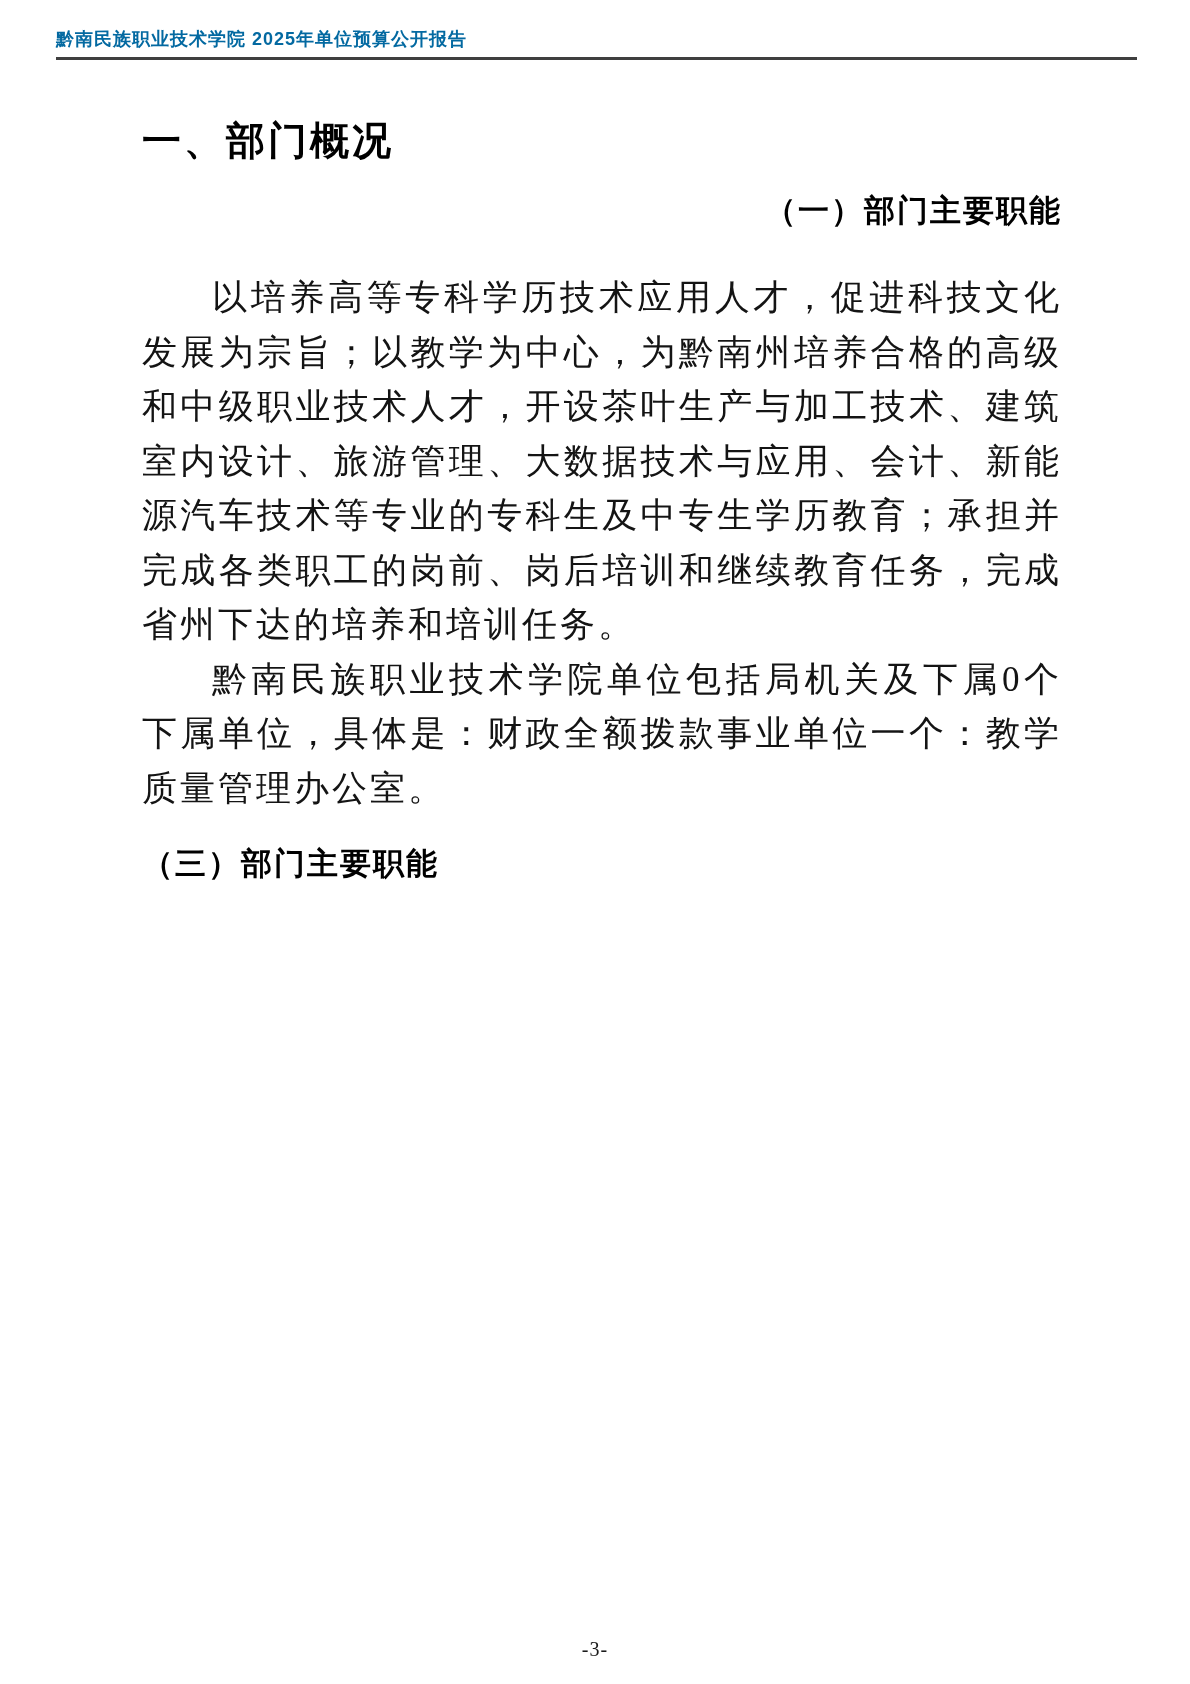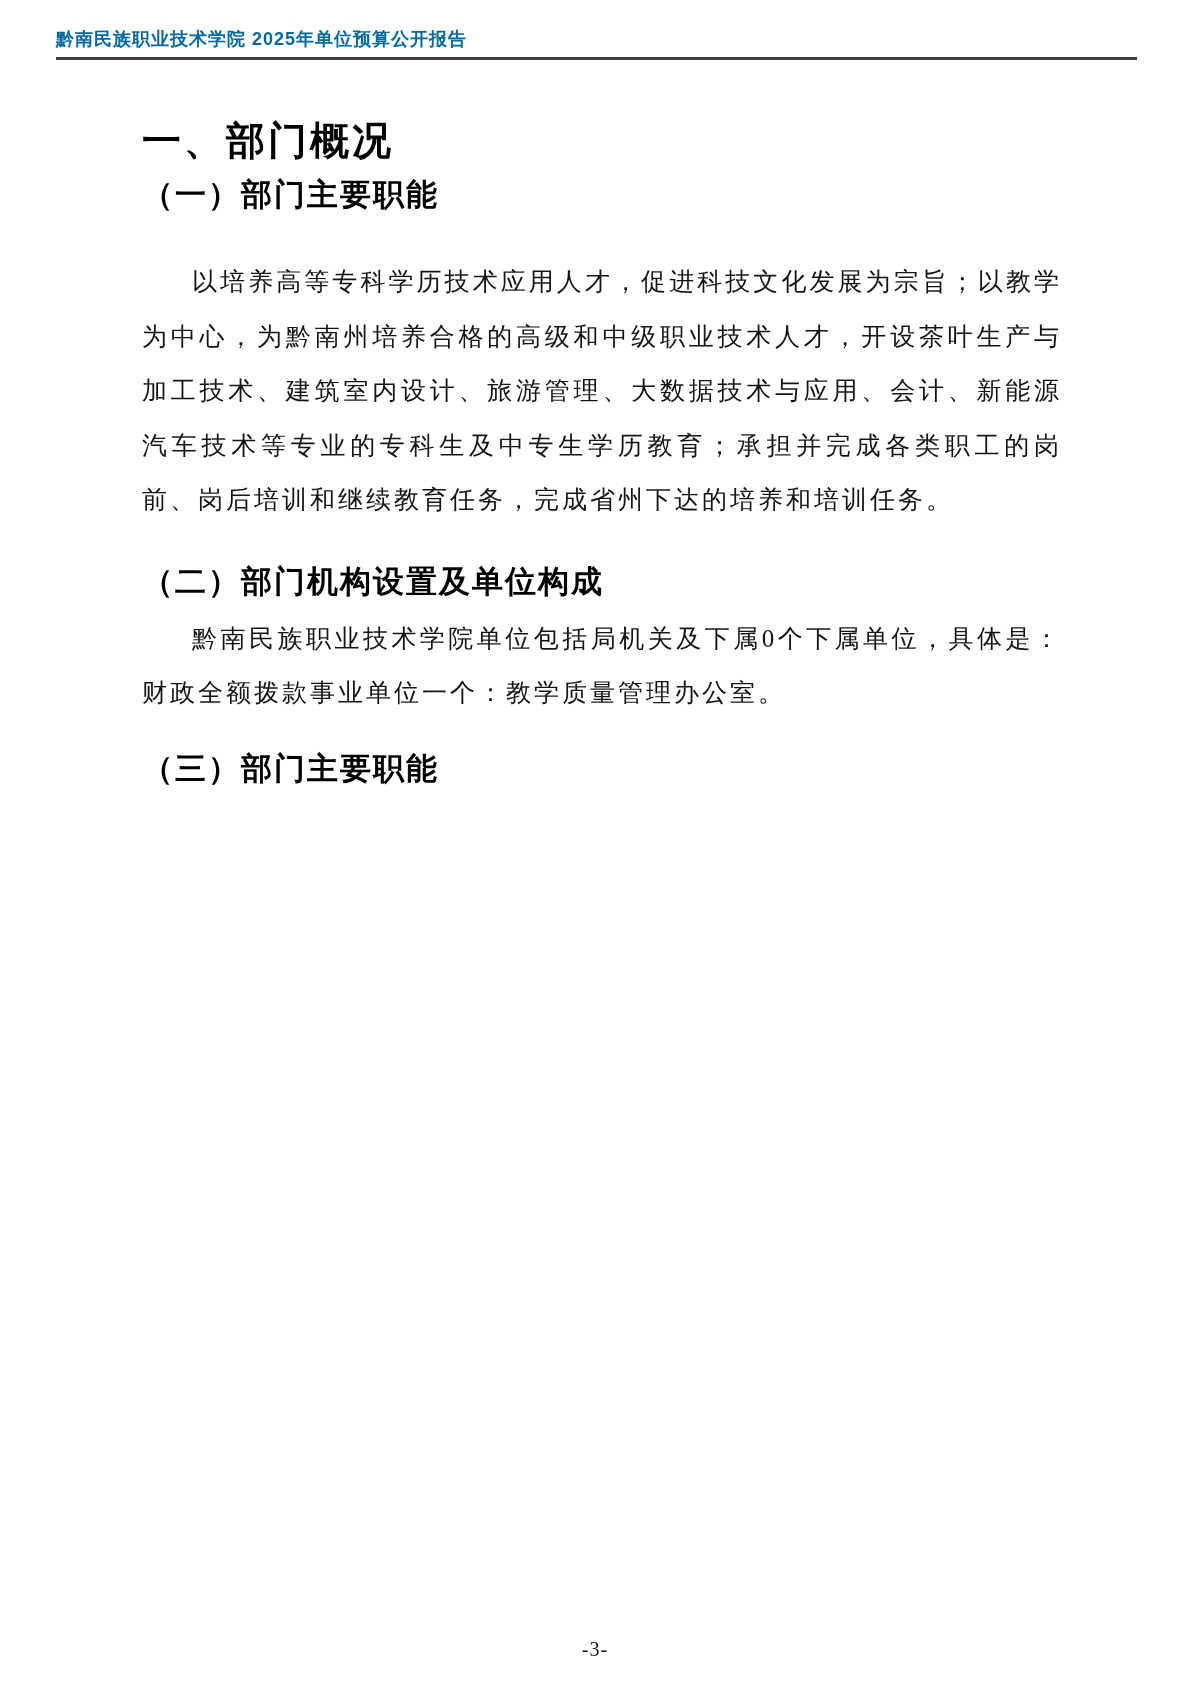--- a/index.html
+++ b/index.html
@@ -41,7 +41,7 @@
     width: 920px;
   }
   h1.doc-title {
-    margin: 0 0 10px 0;
+    margin: 0 0 26px 0;
     font-family: "Liberation Sans", "DejaVu Sans", sans-serif;
     font-weight: 900;
     font-size: 39px;

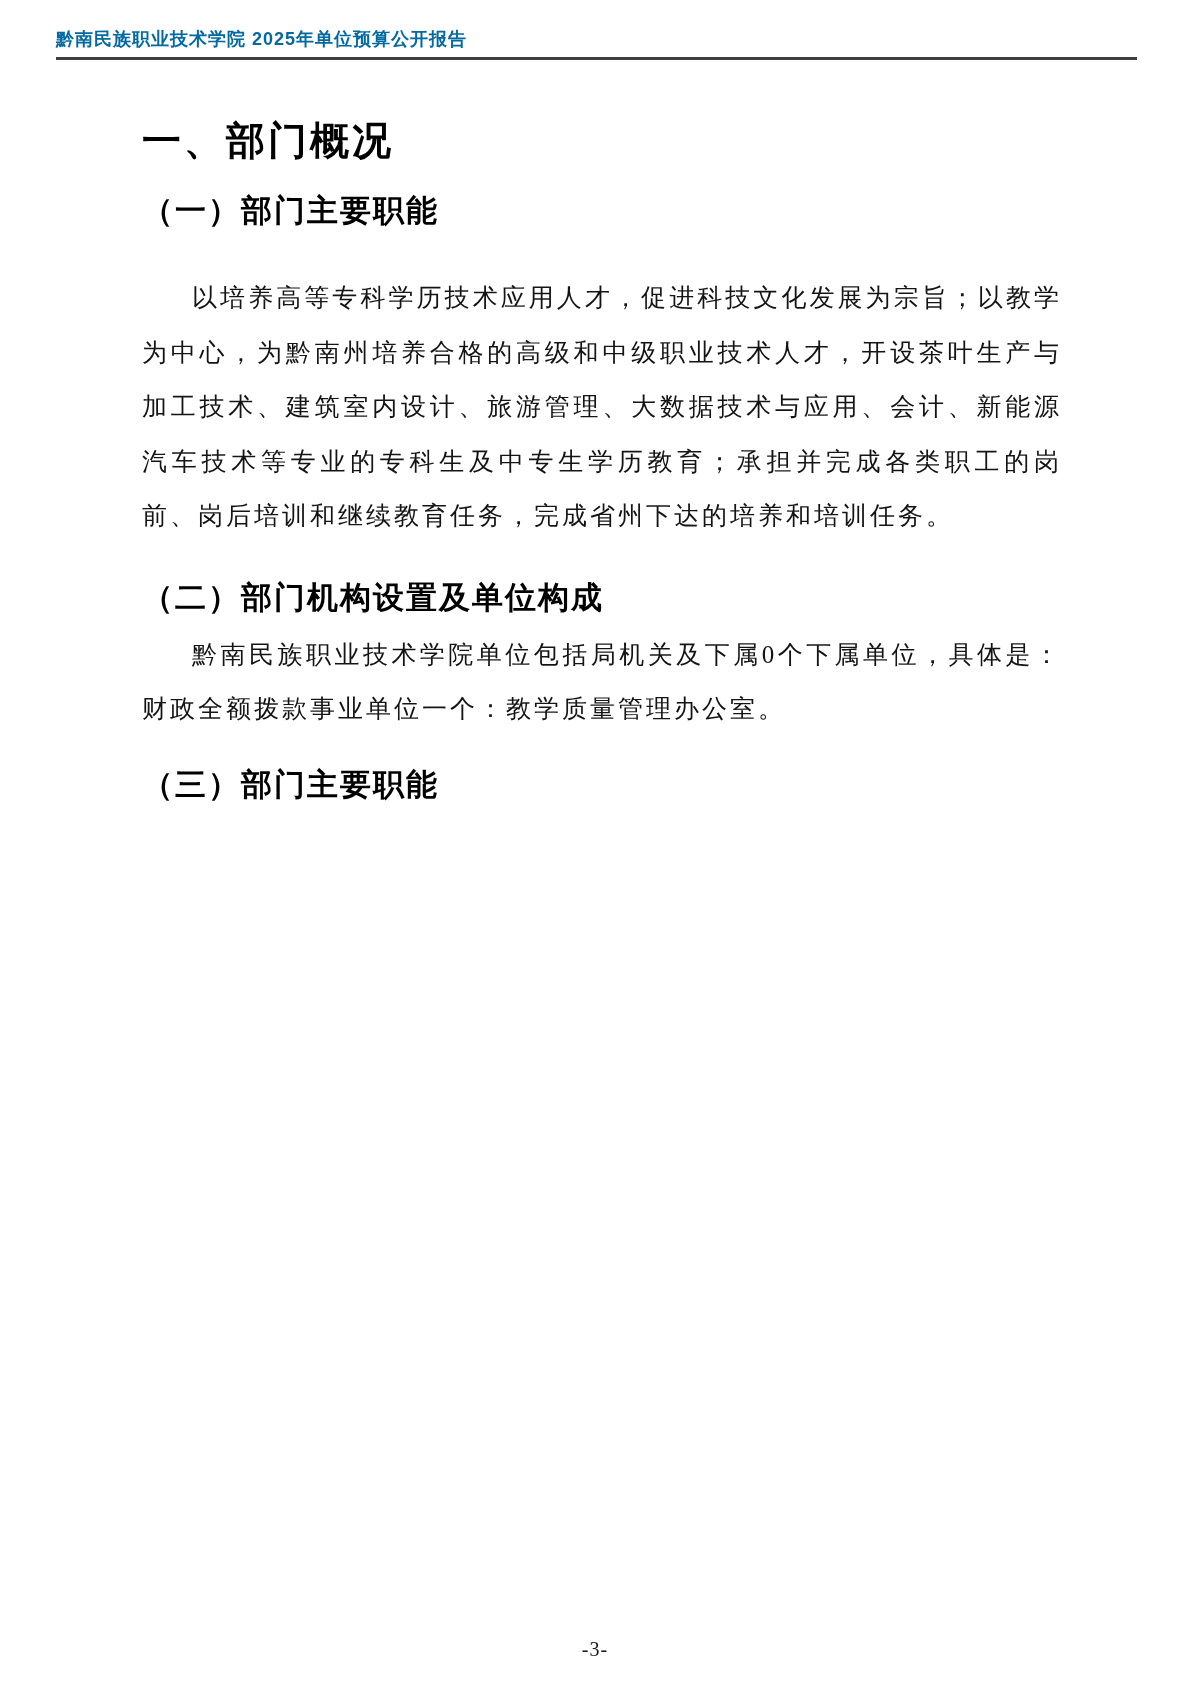--- a/index.html
+++ b/index.html
@@ -57,7 +57,7 @@
     letter-spacing: 2px;
     color: #000000;
   }
-  h2.s1 { margin: 0 0 40px 0; }
+  h2.s1 { margin: 0 0 40px 0; text-align: right; }
   h2.s2 { margin: 34px 0 10px 0; }
   h2.s3 { margin: 28px 0 10px 0; }
   p.body-para {

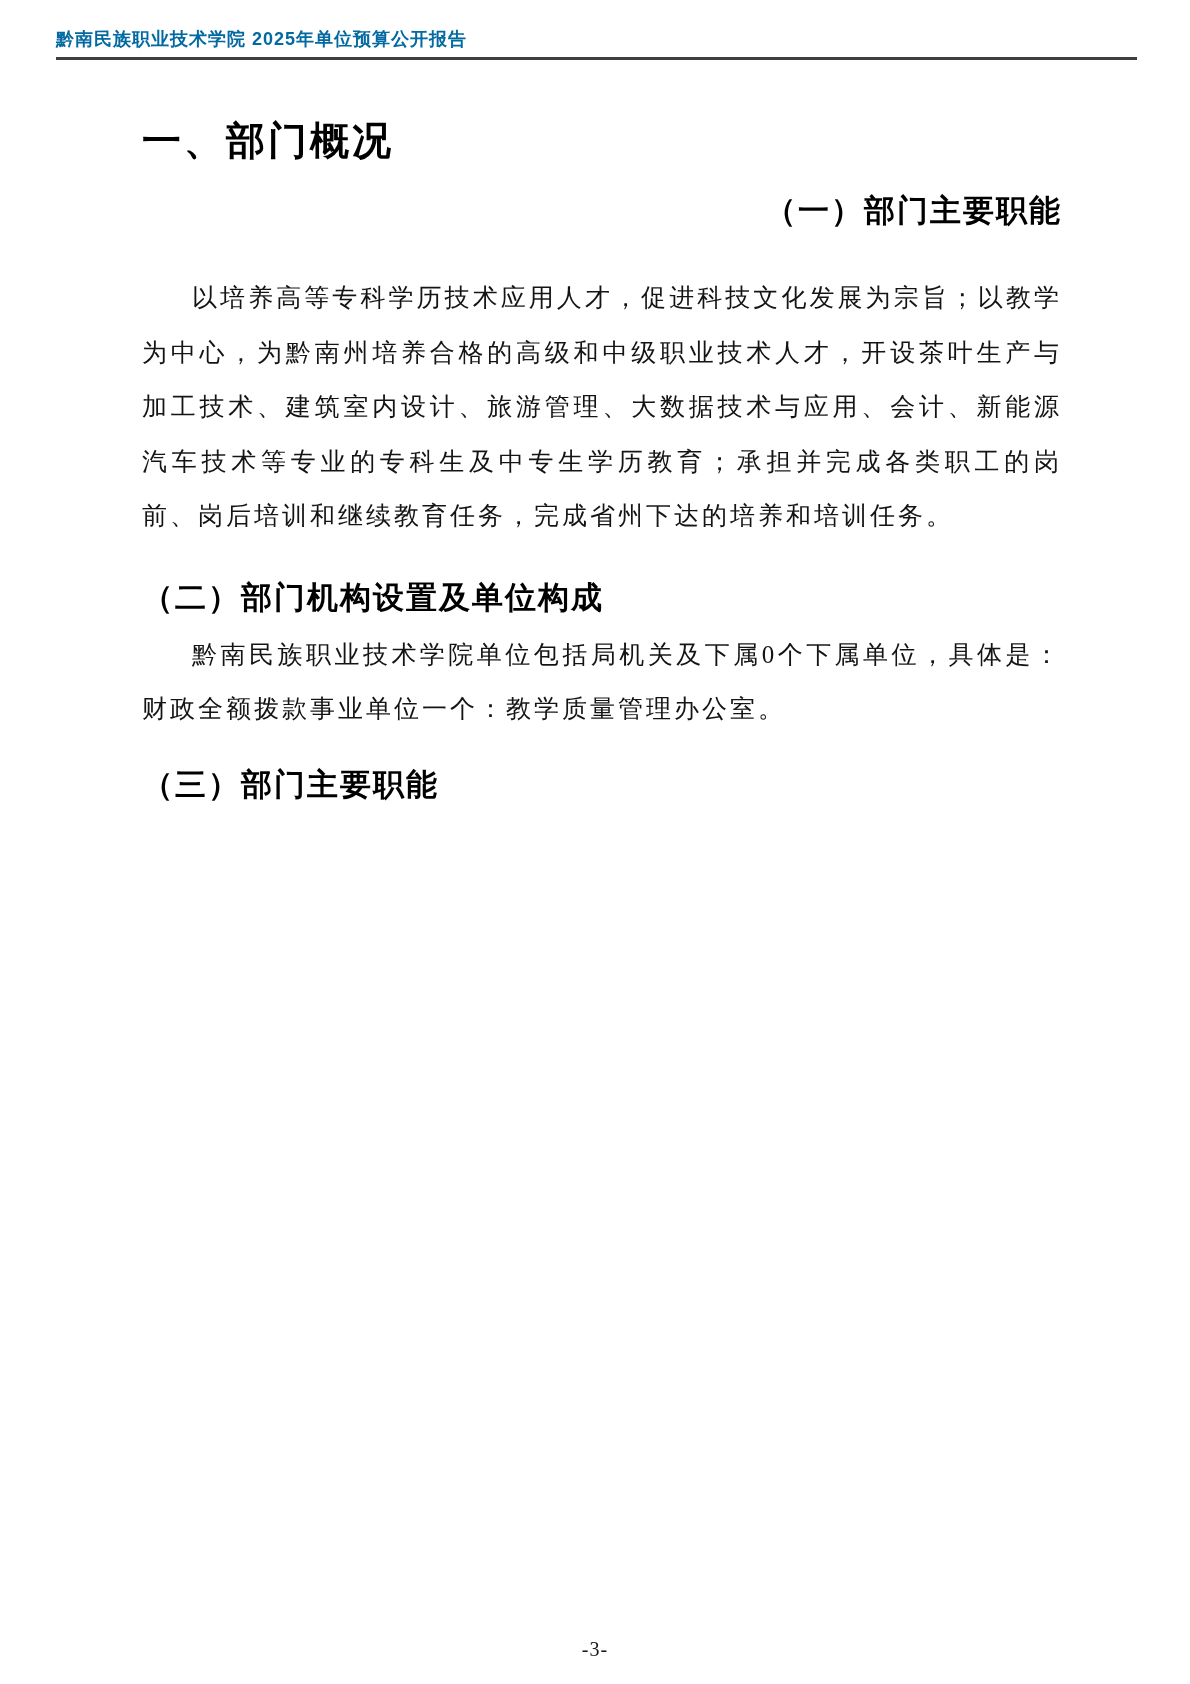--- a/index.html
+++ b/index.html
@@ -62,7 +62,7 @@
   h2.s3 { margin: 28px 0 10px 0; }
   p.body-para {
     margin: 0;
-    font-size: 25px;
+    font-size: 35px;
     line-height: 54.5px;
     letter-spacing: 3px;
     text-align: justify;

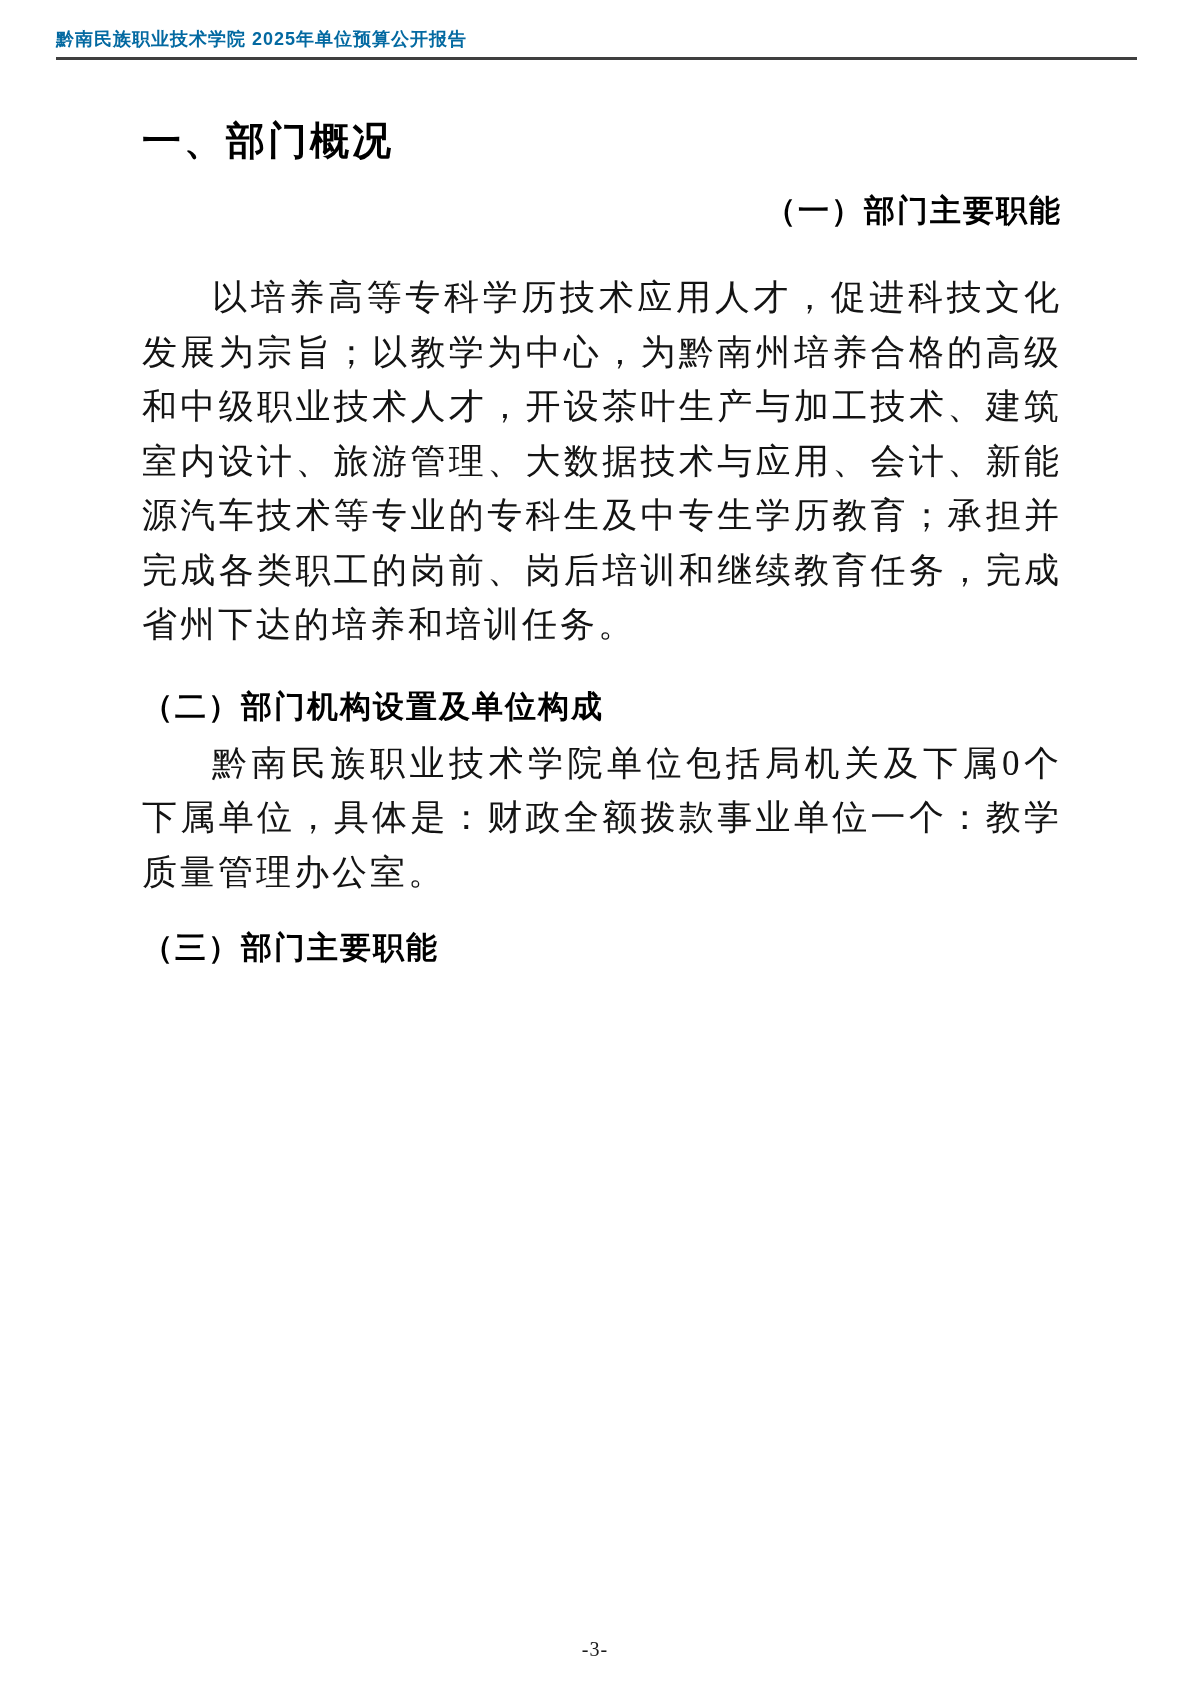--- a/index.html
+++ b/index.html
@@ -98,7 +98,6 @@
 
     <p class="body-para">以培养高等专科学历技术应用人才，促进科技文化发展为宗旨；以教学为中心，为黔南州培养合格的高级和中级职业技术人才，开设茶叶生产与加工技术、建筑室内设计、旅游管理、大数据技术与应用、会计、新能源汽车技术等专业的专科生及中专生学历教育；承担并完成各类职工的岗前、岗后培训和继续教育任务，完成省州下达的培养和培训任务。</p>
 
-    <h2 class="sec-heading s2">（二）部门机构设置及单位构成</h2>
 
     <p class="body-para">黔南民族职业技术学院单位包括局机关及下属0个下属单位，具体是：财政全额拨款事业单位一个：教学质量管理办公室。</p>
 

